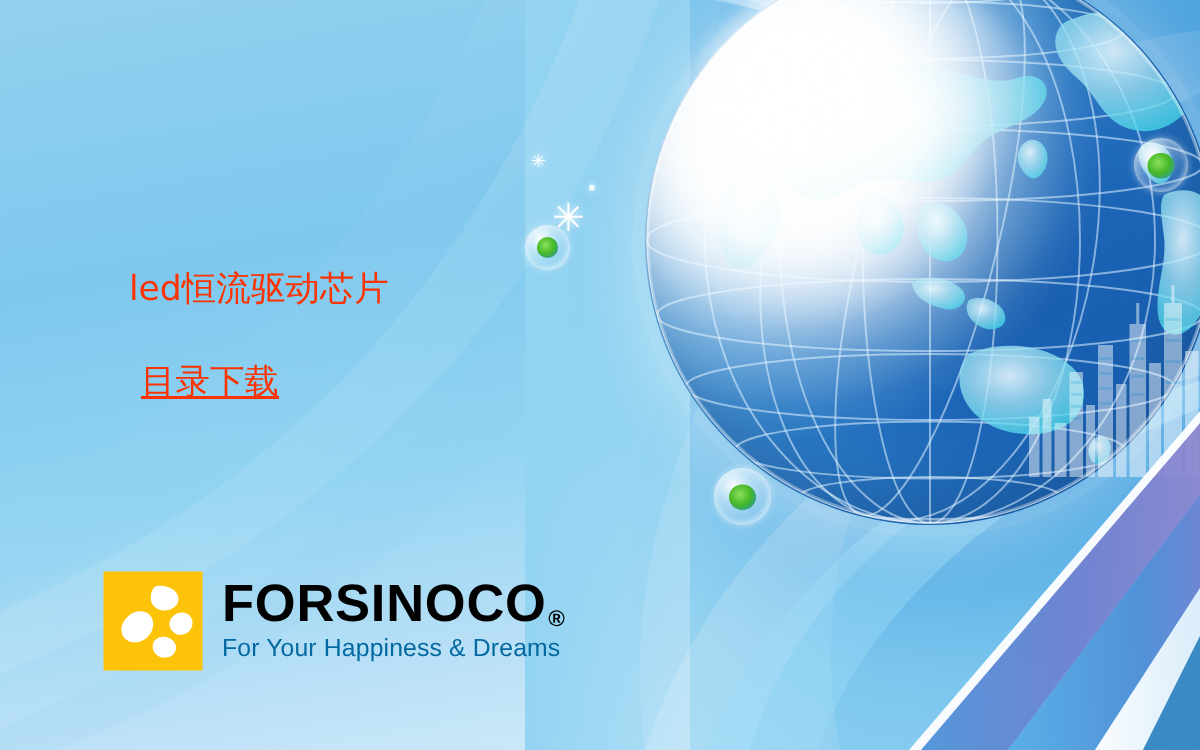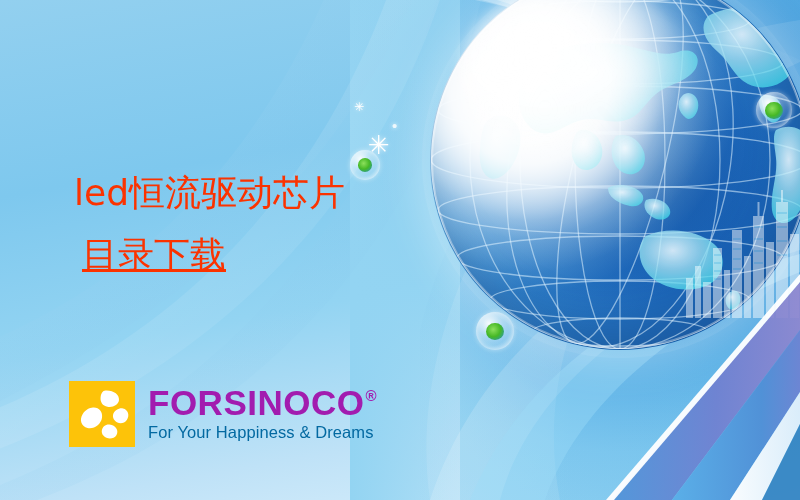--- a/index.html
+++ b/index.html
@@ -116,12 +116,12 @@
   
   .headline {
     position: absolute;
-    left: 56px;
+    left: 68px;
     top: 162px;
     width: 330px;
     color: #fb3300;
     font-family: "DejaVu Sans", "Liberation Sans", sans-serif;
-    font-size: 36px;
+    font-size: 23px;
     line-height: 62px;
     font-weight: 400;
     letter-spacing: 0px;

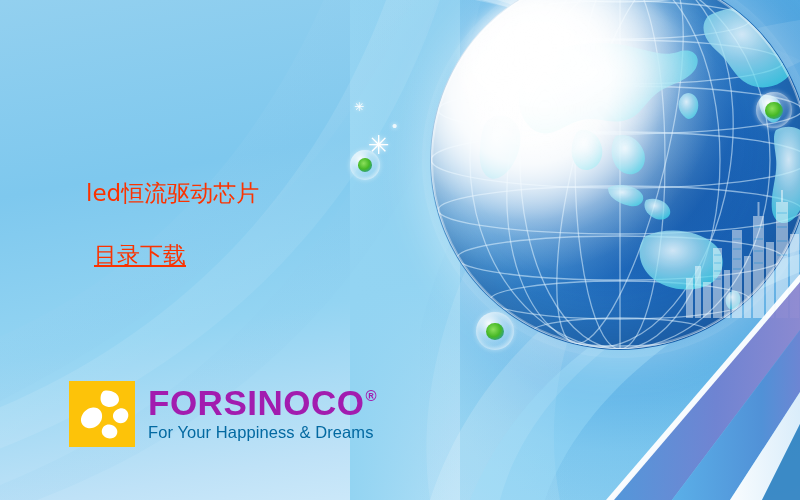--- a/index.html
+++ b/index.html
@@ -154,12 +154,12 @@
     font-family: "Liberation Sans", "DejaVu Sans", sans-serif;
     font-size: 35px;
     font-weight: bold;
-    color: #a21caf;
+    color: #000000;
     letter-spacing: 0.5px;
     line-height: 0.95;
     white-space: nowrap;
     display: flex;
-    align-items: flex-start;
+    align-items: flex-end;
   }
   .logo-reg {
     font-size: 15px;

